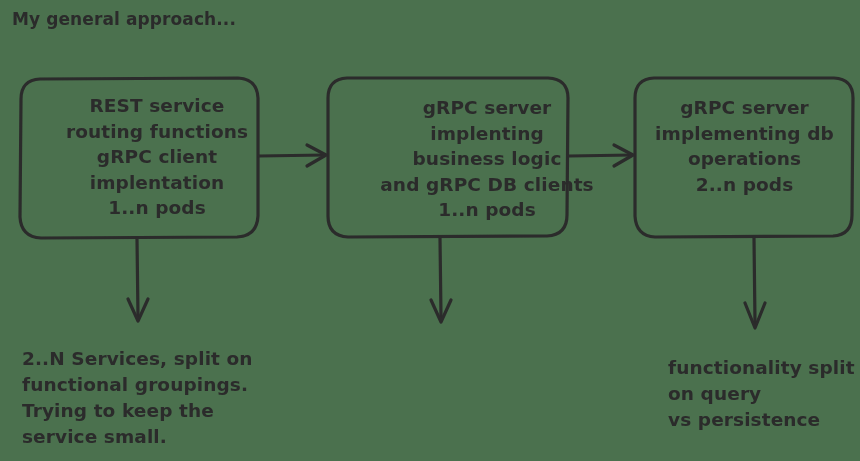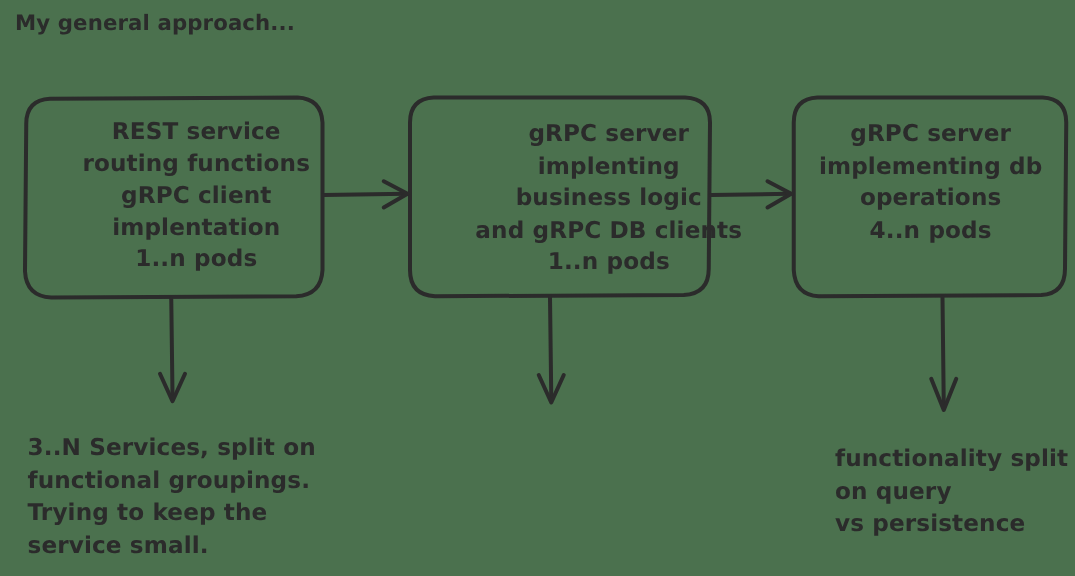--- a/index.html
+++ b/index.html
@@ -126,7 +126,7 @@
   <div class="hand node-text" id="node-3-text">gRPC server
 implementing db
 operations
-4..n pods</div>
+2..n pods</div>
 
   <div class="hand caption-text" id="caption-1-text">3..N Services, split on
 functional groupings.

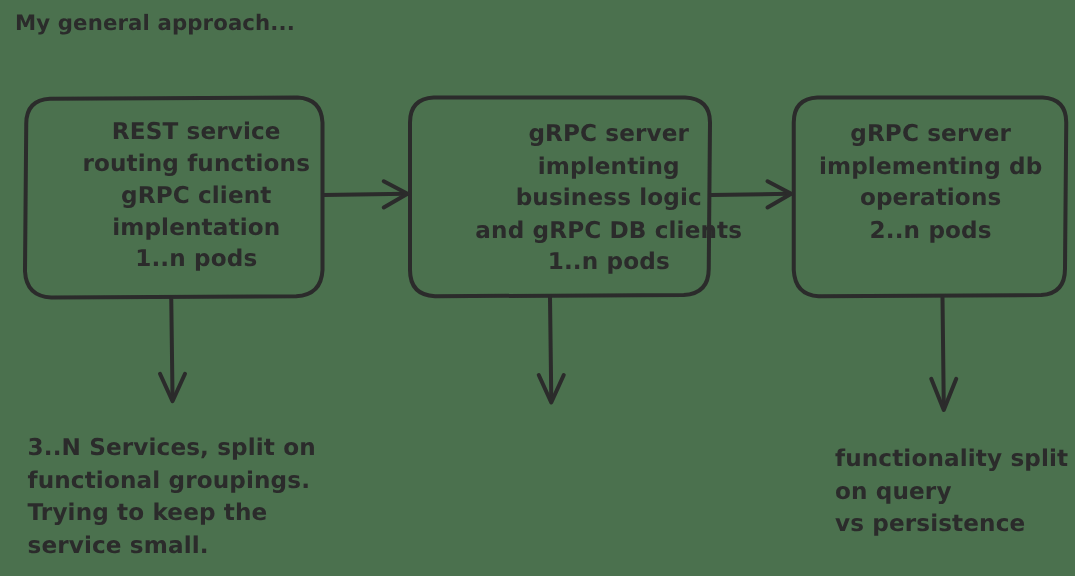--- a/index.html
+++ b/index.html
@@ -128,7 +128,7 @@
 operations
 2..n pods</div>
 
-  <div class="hand caption-text" id="caption-1-text">3..N Services, split on
+  <div class="hand caption-text" id="caption-1-text">2..N Services, split on
 functional groupings.
 Trying to keep the
 service small.</div>

